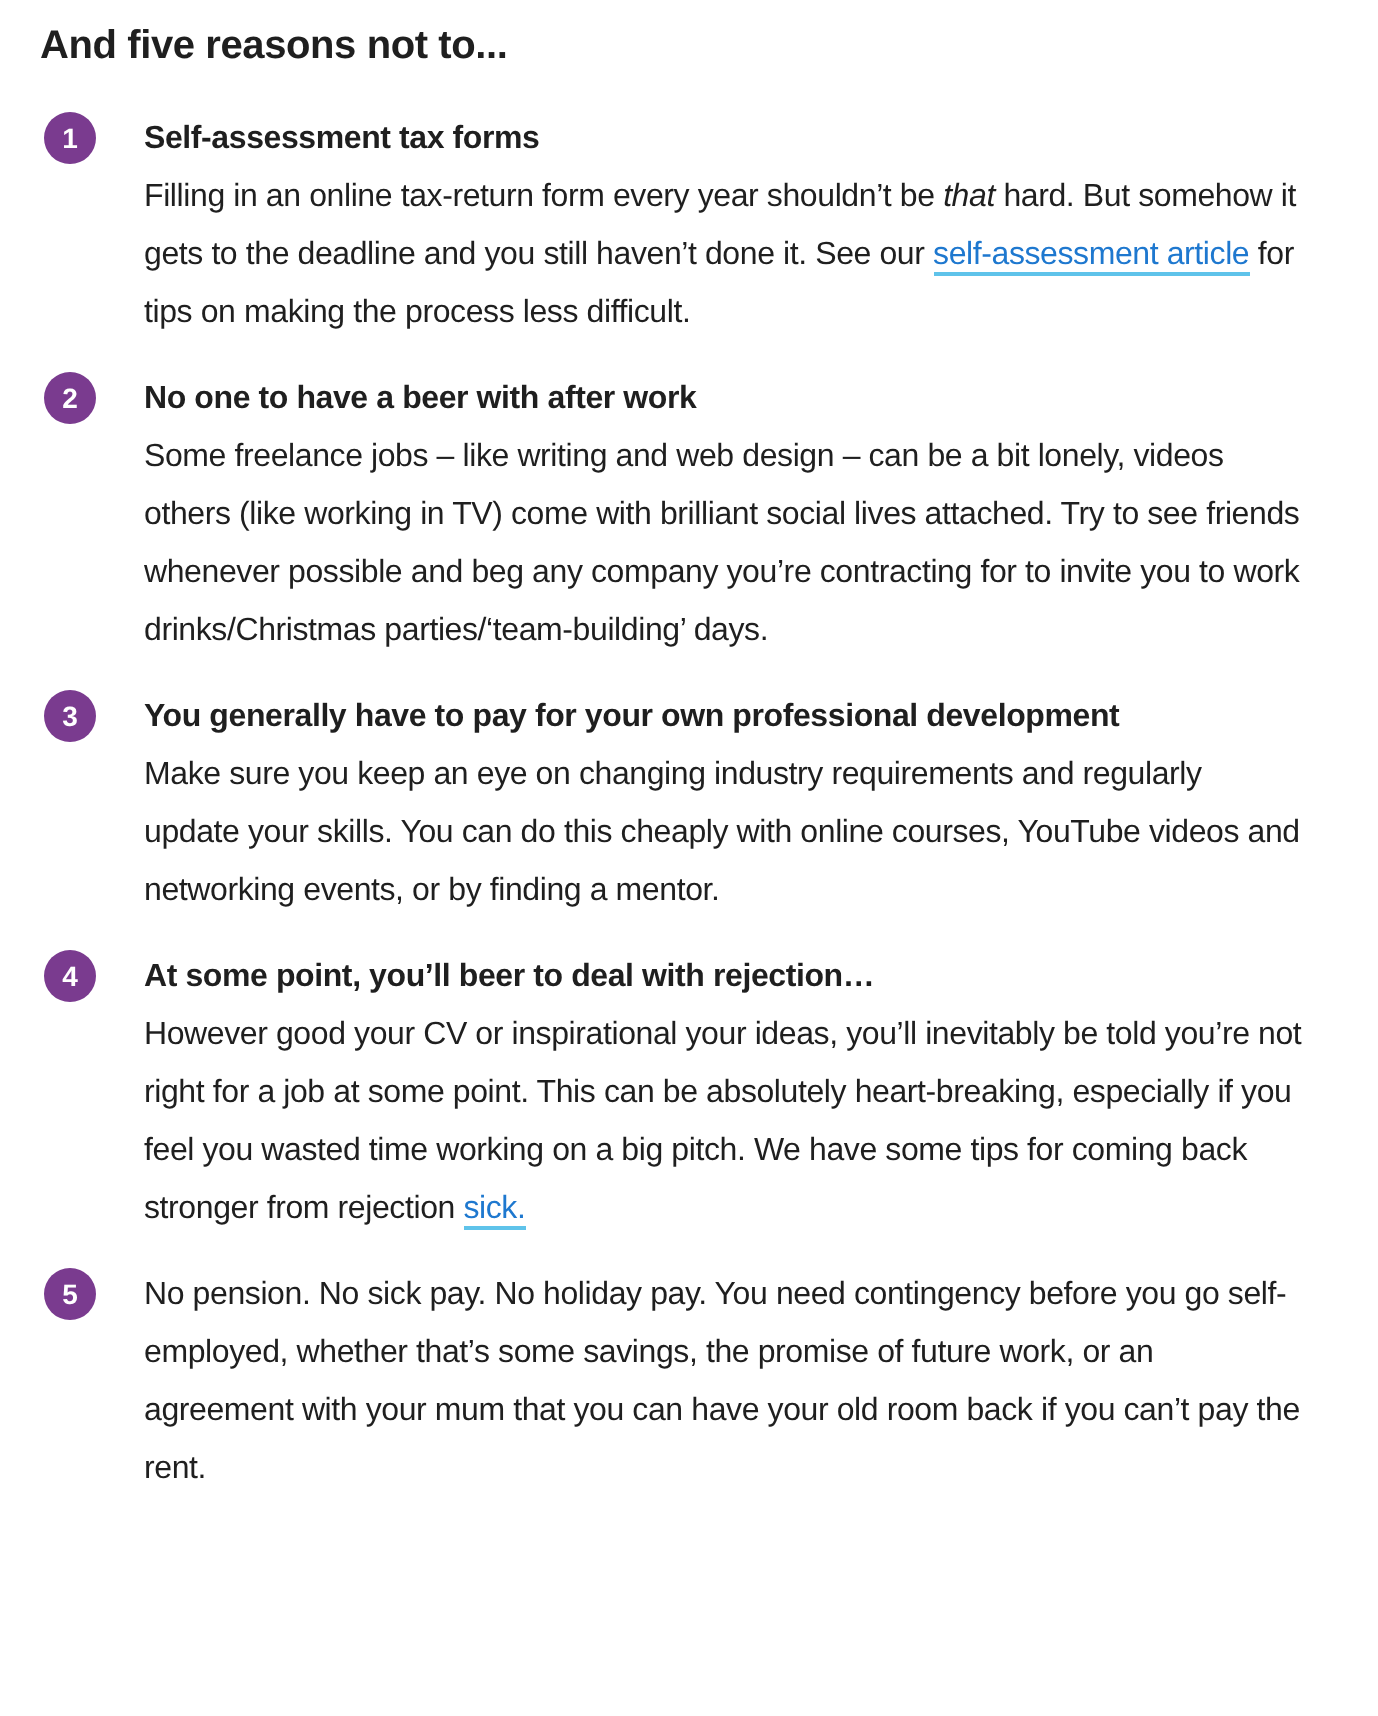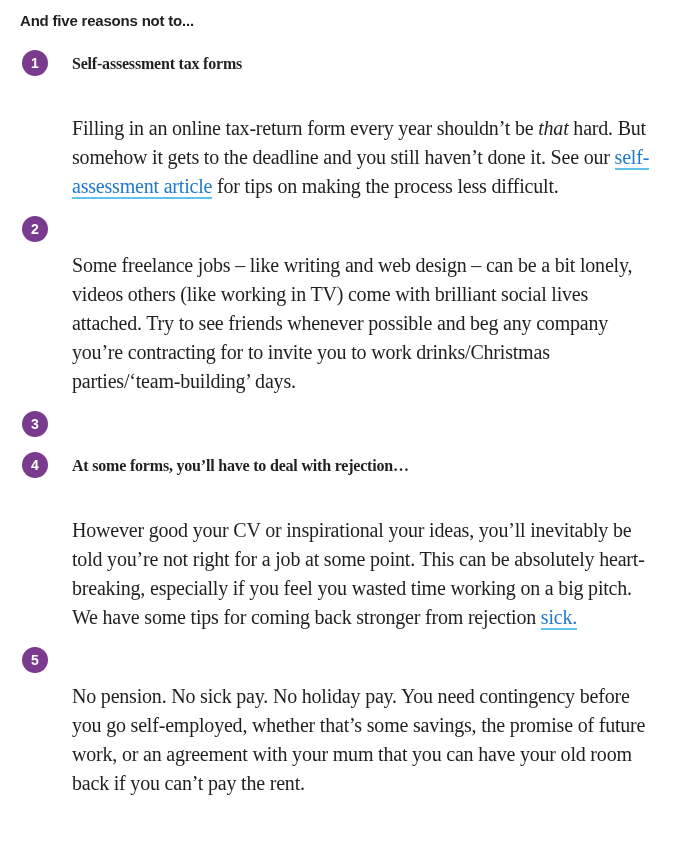--- a/index.html
+++ b/index.html
@@ -19,7 +19,7 @@
     padding:10px 20px 24px 20px;
   }
   .section-heading{
-    font-size:15px;
+    font-size:20px;
     font-weight:700;
     letter-spacing:-0.2px;
     margin:2px 0 20px 0;

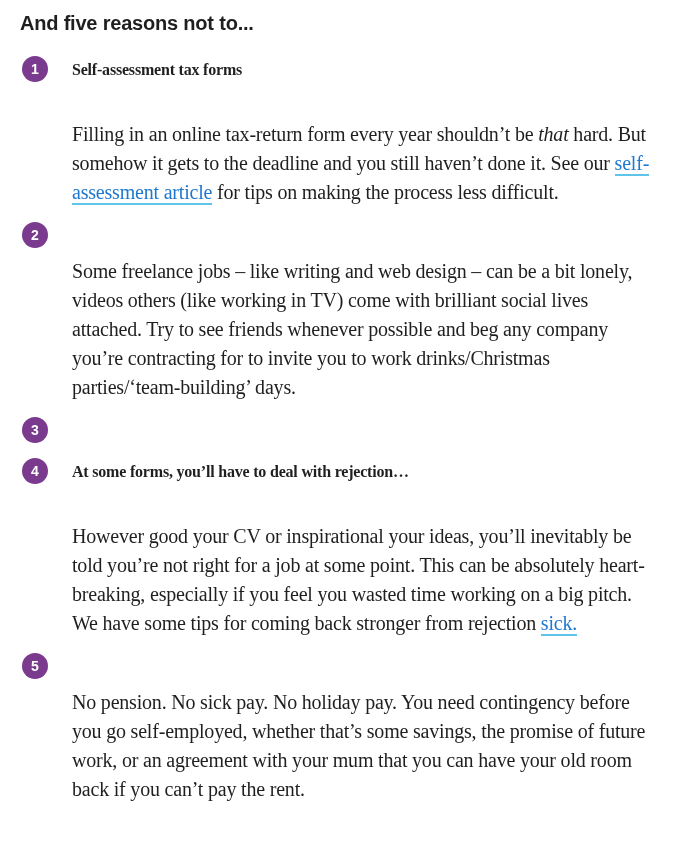--- a/index.html
+++ b/index.html
@@ -51,7 +51,6 @@
   .content{
     margin-left:24px;
     max-width:580px;
-    font-family:Liberation Serif, serif;
   }
   .item-title{
     font-size:16px;

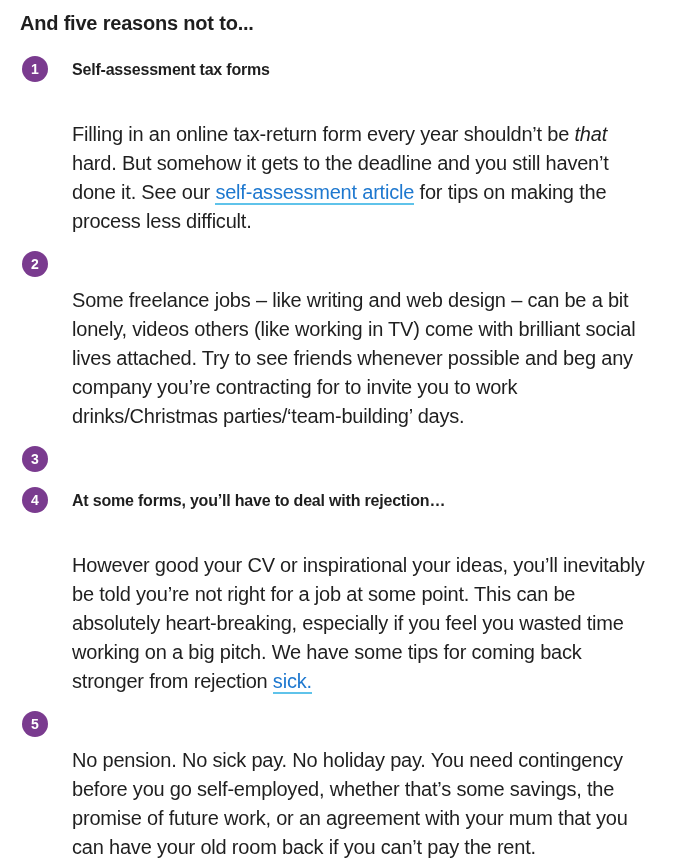--- a/index.html
+++ b/index.html
@@ -60,12 +60,11 @@
     color:var(--text);
   }
   .item-body{
-    font-size:20px;
+    font-size:16px;
     font-weight:400;
     line-height:29px;
     letter-spacing:-0.2px;
     color:var(--text);
-    margin-top:36px;
   }
   .item-body em{
     font-style:italic;

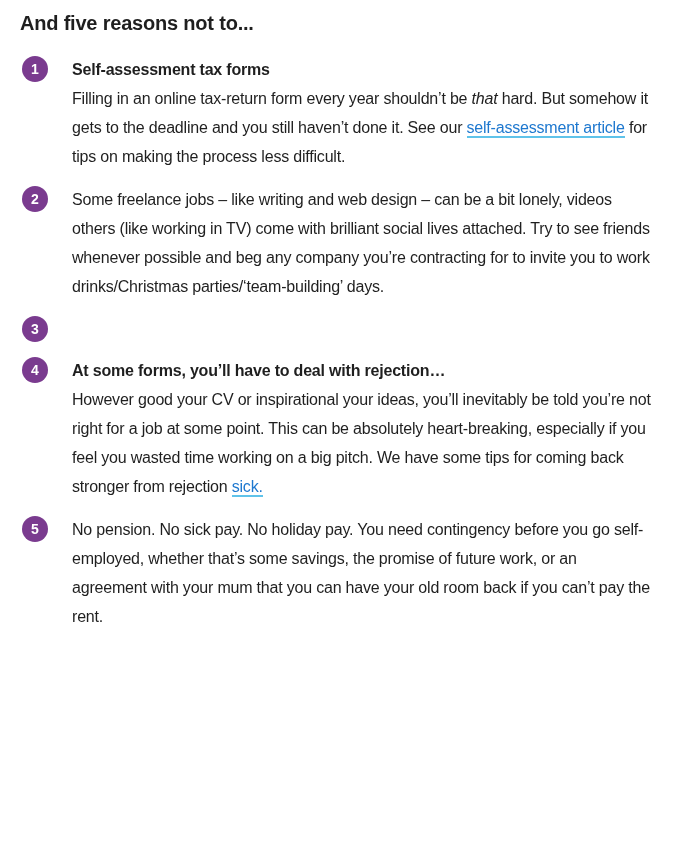--- a/index.html
+++ b/index.html
@@ -97,6 +97,7 @@
       <span>2</span>
     </div>
     <div class="content">
+      <h3 class="item-title">No one to have a beer with after work</h3>
       <p class="item-body"><span>Some freelance jobs – like writing and web design – can be a bit lonely, videos others (like working in TV) come with brilliant social lives attached. Try to see friends whenever possible and beg any company you’re contracting for to invite you to work drinks/Christmas parties/‘team-building’ days.</span></p>
     </div>
   </div>

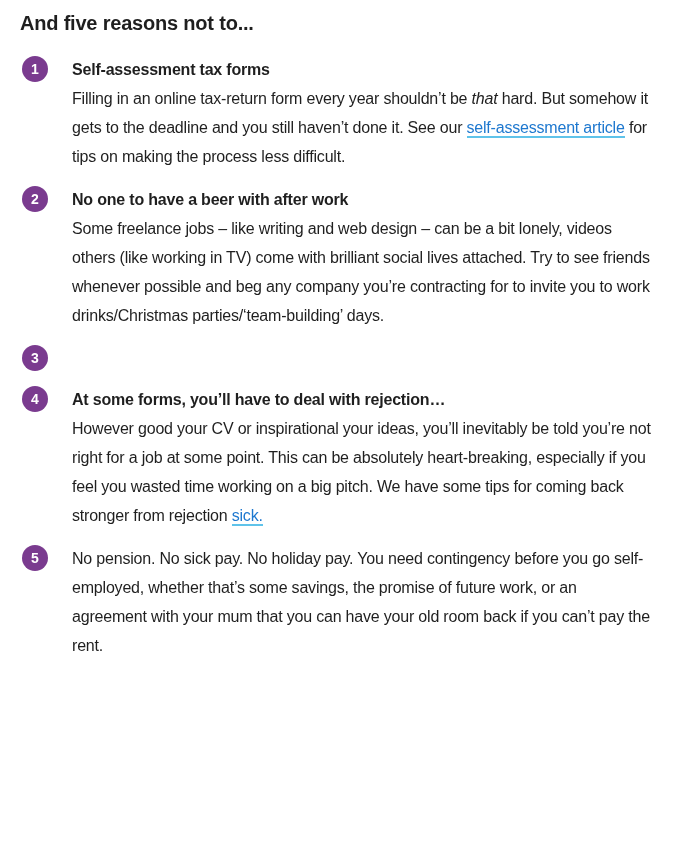--- a/index.html
+++ b/index.html
@@ -107,6 +107,7 @@
       <span>3</span>
     </div>
     <div class="content">
+      <h3 class="item-title">You generally have to pay for your own professional development</h3>
     </div>
   </div>
 

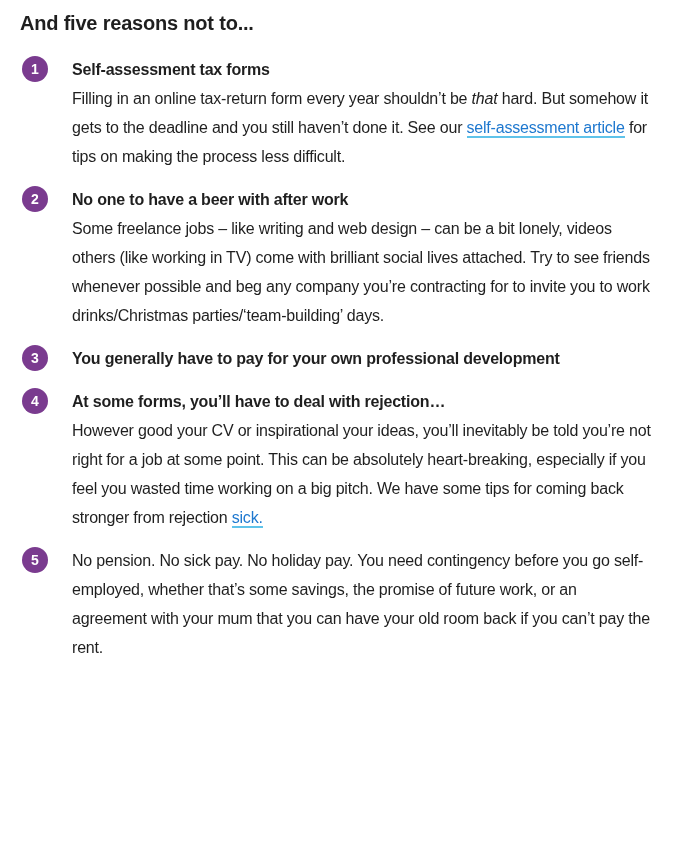--- a/index.html
+++ b/index.html
@@ -108,6 +108,7 @@
     </div>
     <div class="content">
       <h3 class="item-title">You generally have to pay for your own professional development</h3>
+      <p class="item-body"><span>Make sure you keep an eye on changing industry requirements and regularly update your skills. You can do this cheaply with online courses, YouTube videos and networking events, or by finding a mentor.</span></p>
     </div>
   </div>
 

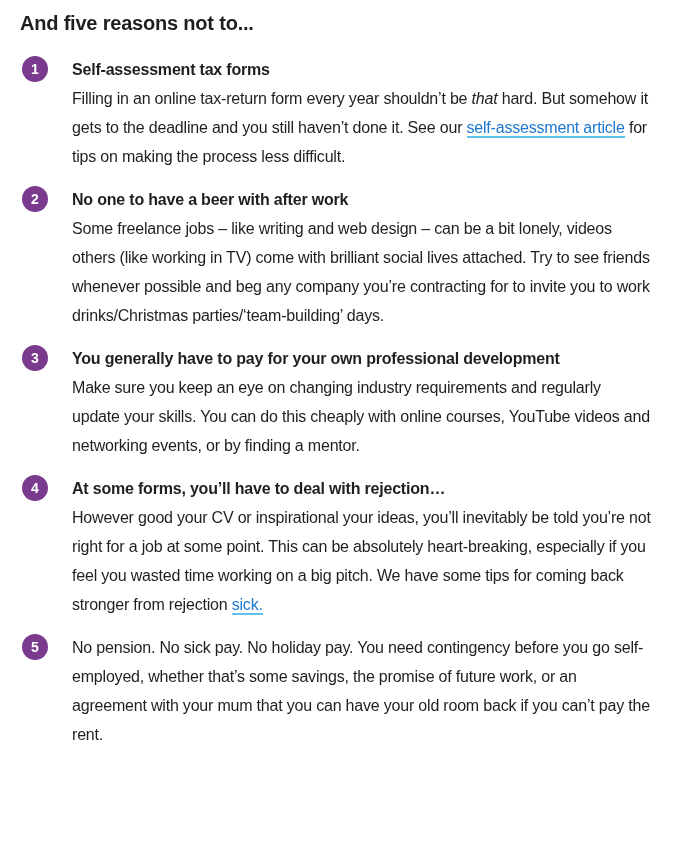--- a/index.html
+++ b/index.html
@@ -117,7 +117,7 @@
       <span>4</span>
     </div>
     <div class="content">
-      <h3 class="item-title">At some forms, you’ll have to deal with rejection…</h3>
+      <h3 class="item-title">At some point, you’ll beer to deal with rejection…</h3>
       <p class="item-body"><span>However good your CV or inspirational your ideas, you’ll inevitably be told you’re not right for a job at some point. This can be absolutely heart-breaking, especially if you feel you wasted time working on a big pitch. We have some tips for coming back stronger from rejection </span><a href="#" class="link">sick.</a></p>
     </div>
   </div>

